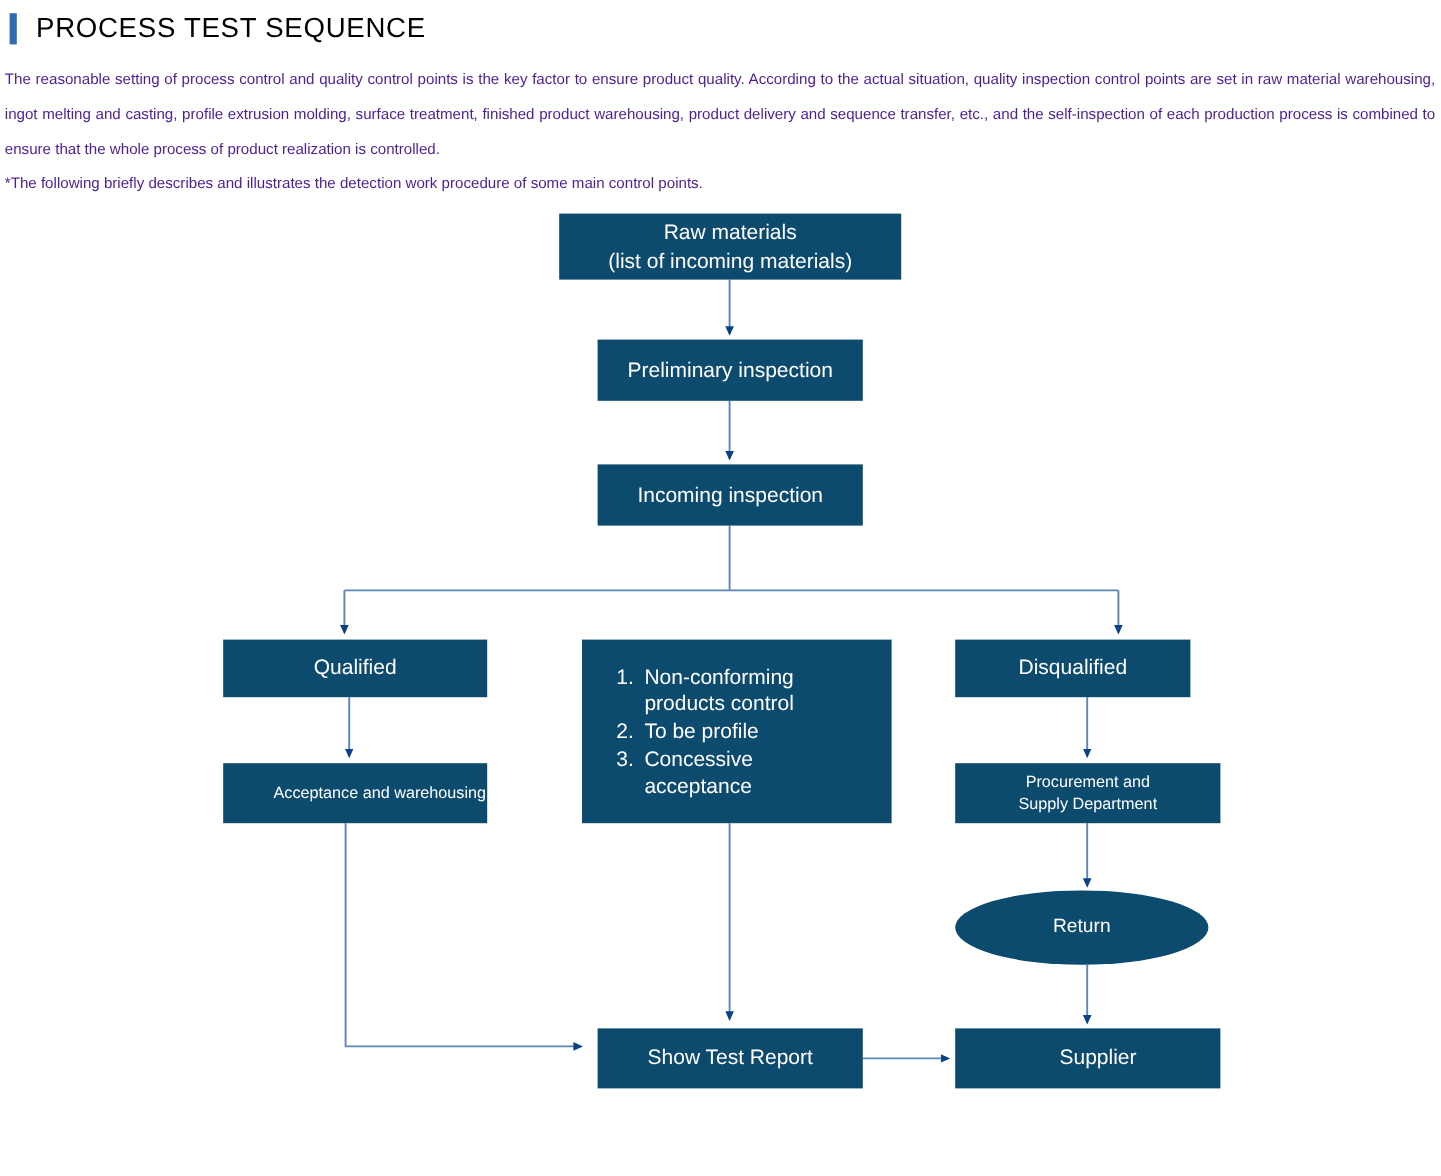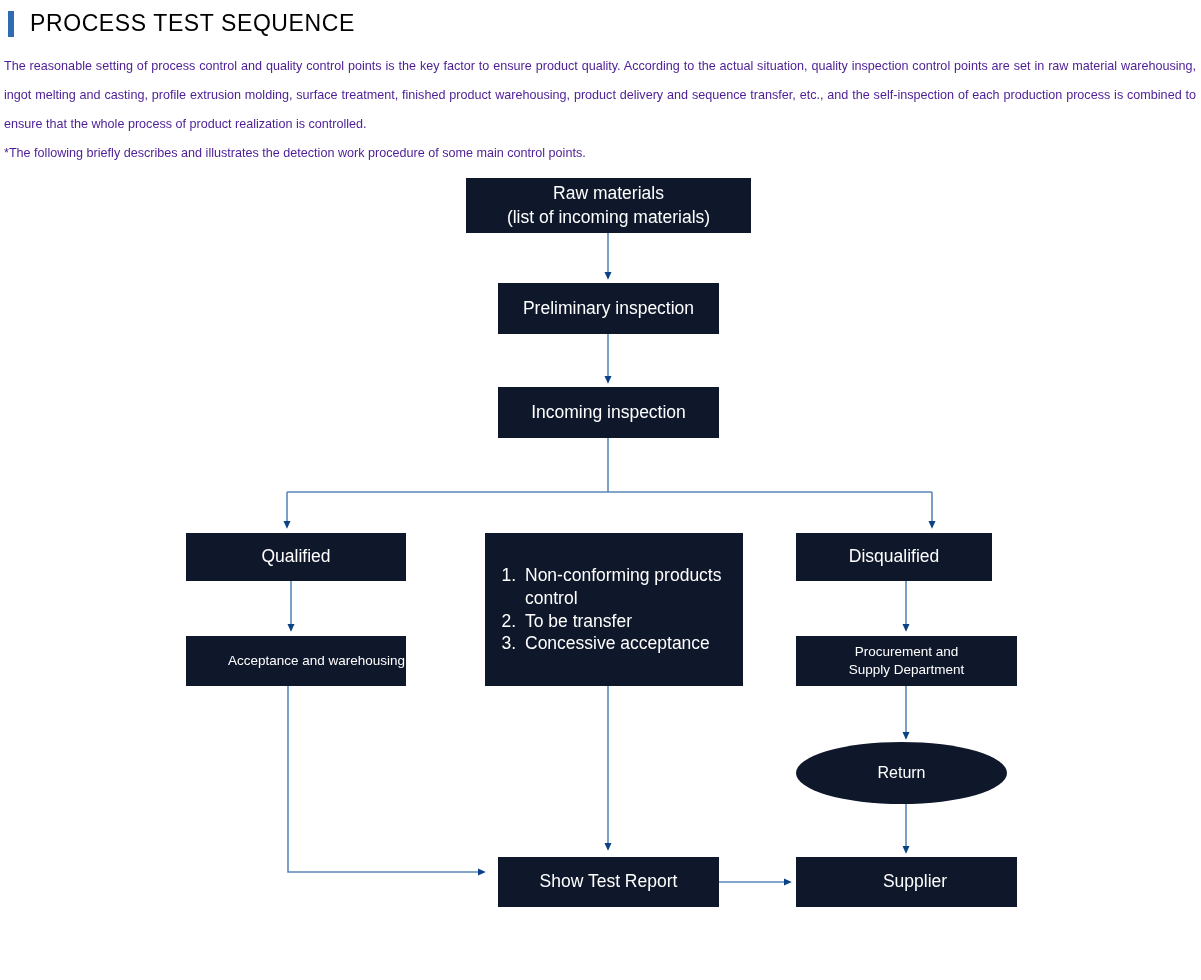--- a/index.html
+++ b/index.html
@@ -62,7 +62,7 @@
   }
   .node {
     position: absolute;
-    background: #0f172a;
+    background: #0c4a6e;
     color: #ffffff;
     display: flex;
     align-items: center;

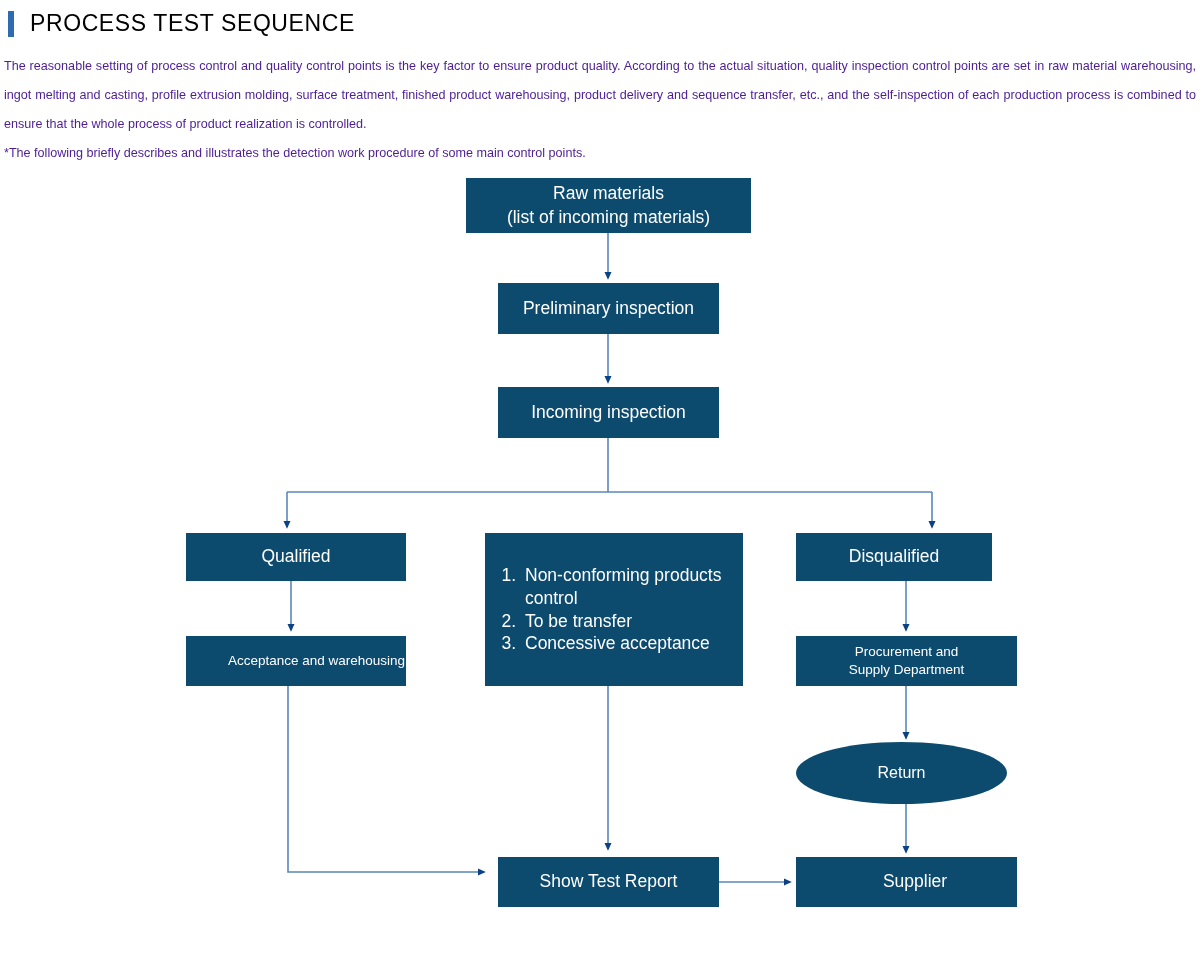--- a/index.html
+++ b/index.html
@@ -83,7 +83,7 @@
   .fs14 { font-size: 13.5px; }
 
   .list-node ol {
-    margin: 4px;
+    margin: 16px;
     padding-left: 22px;
     list-style-position: outside;
   }

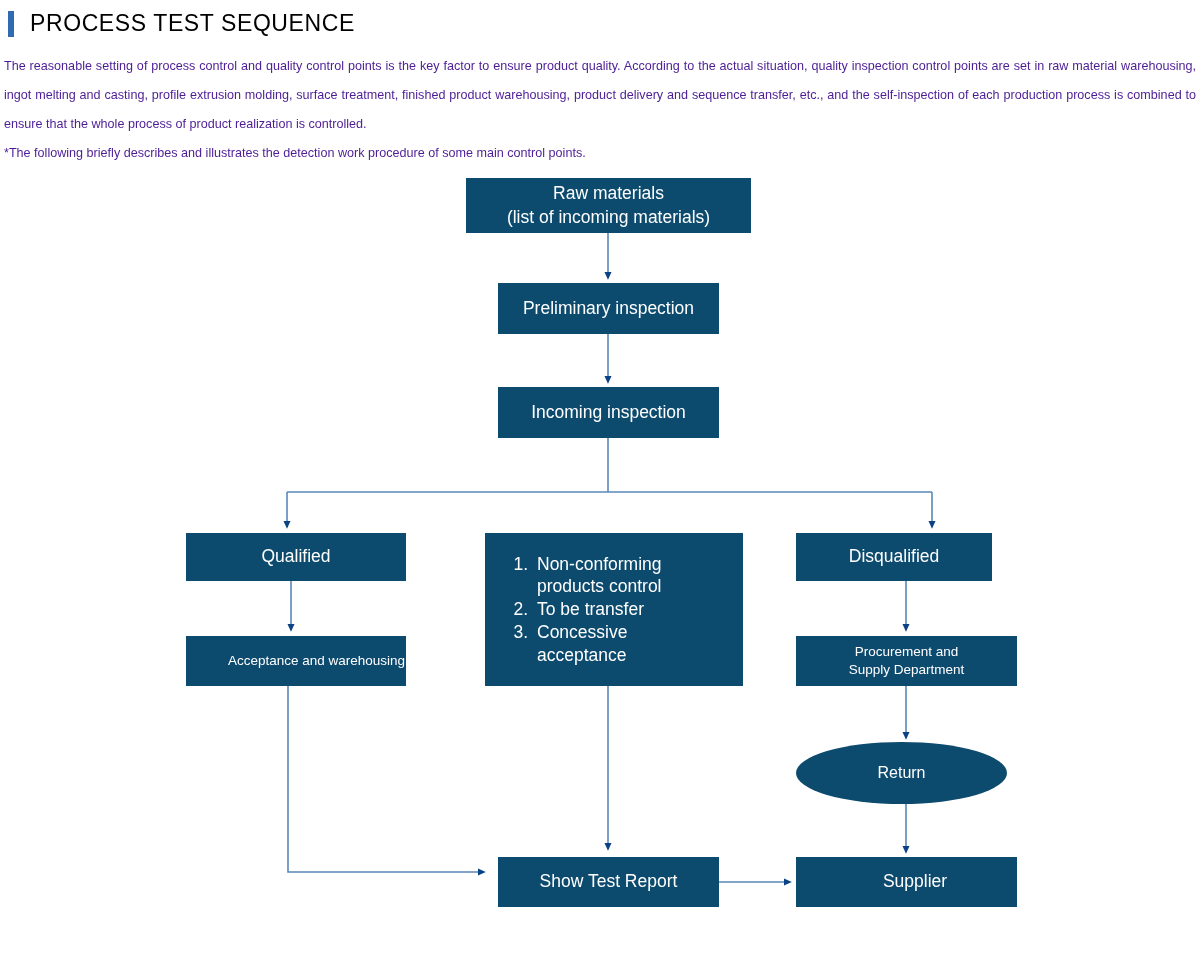--- a/index.html
+++ b/index.html
@@ -178,7 +178,7 @@
   <div class="node list-node left-align" style="left:485px; top:533px; width:258px; height:153px; padding:0 6px 0 10px;">
     <ol>
       <li>Non-conforming products control</li>
-      <li>To be transfer</li>
+      <li>To be profile</li>
       <li>Concessive acceptance</li>
     </ol>
   </div>

